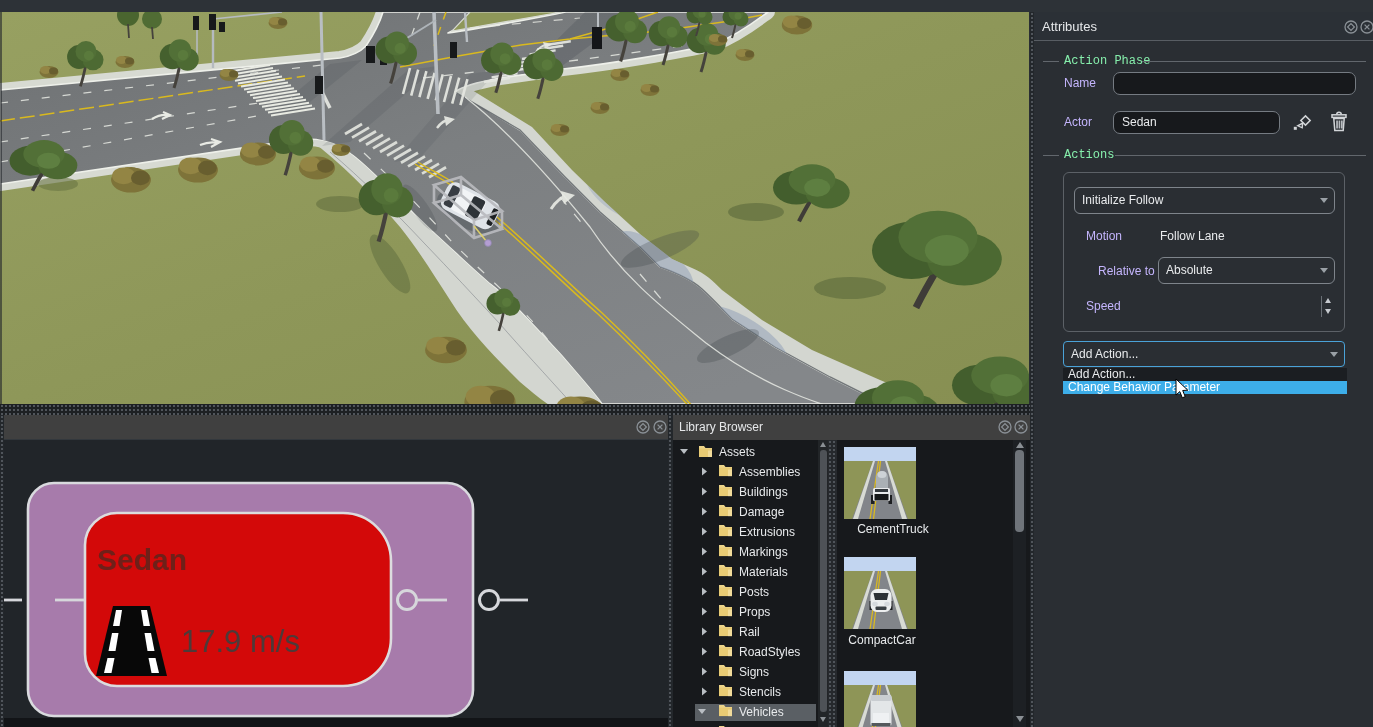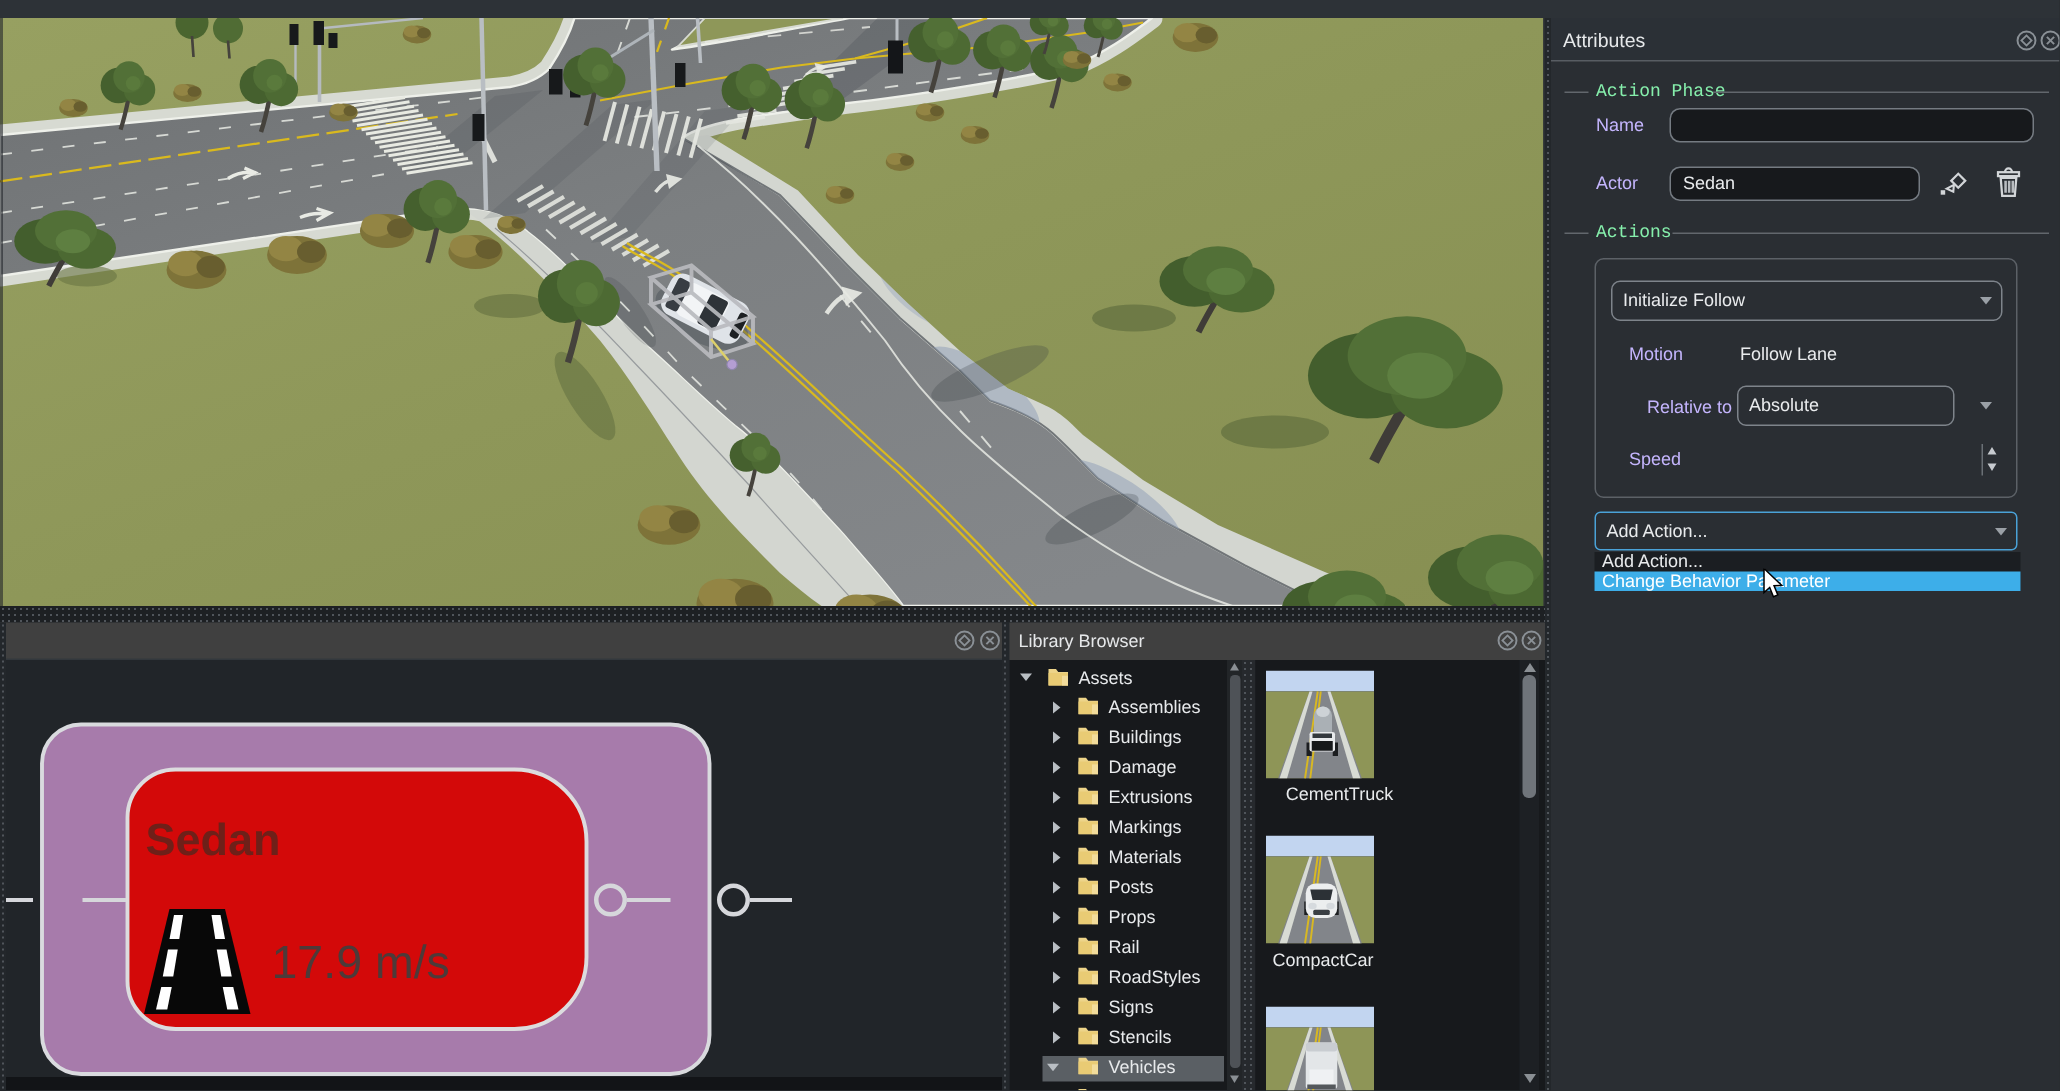--- a/index.html
+++ b/index.html
@@ -564,7 +564,7 @@
 <div class="lbl" style="left:126px;top:188px;color:#e9ebed;">Follow Lane</div>
 
 <div class="lbl" style="left:40px;top:223px;margin-left:24px;">Relative to</div>
-<div class="combo" style="left:124px;top:216px;width:145px;height:27px;line-height:25px;padding-left:7px;">Absolute</div>
+<div class="combo" style="left:124px;top:216px;width:177px;height:27px;line-height:25px;padding-left:7px;">Absolute</div>
 <div class="carrow" style="left:286px;top:227px;"></div>
 
 <div class="lbl" style="left:52px;top:258px;">Speed</div>

